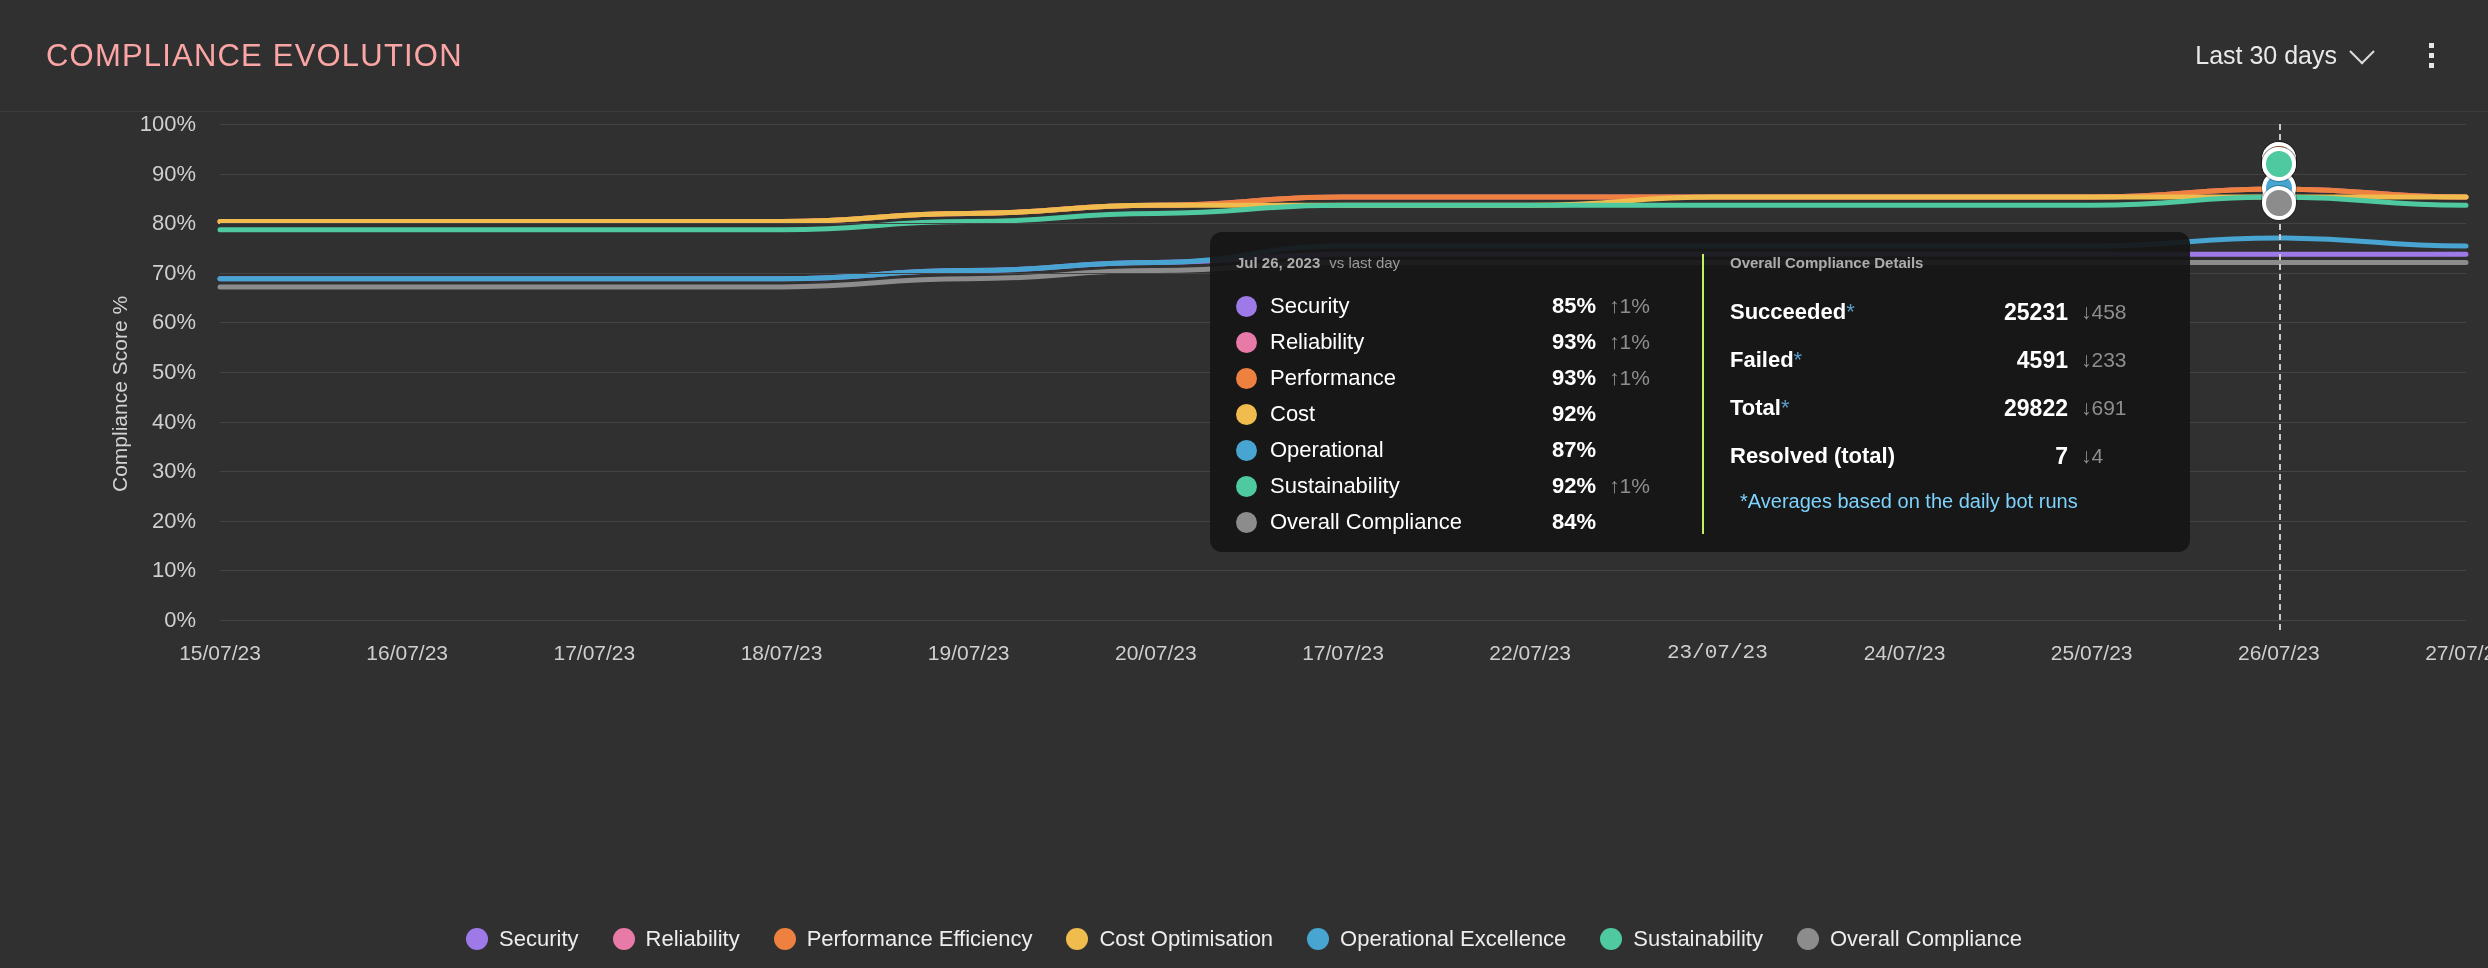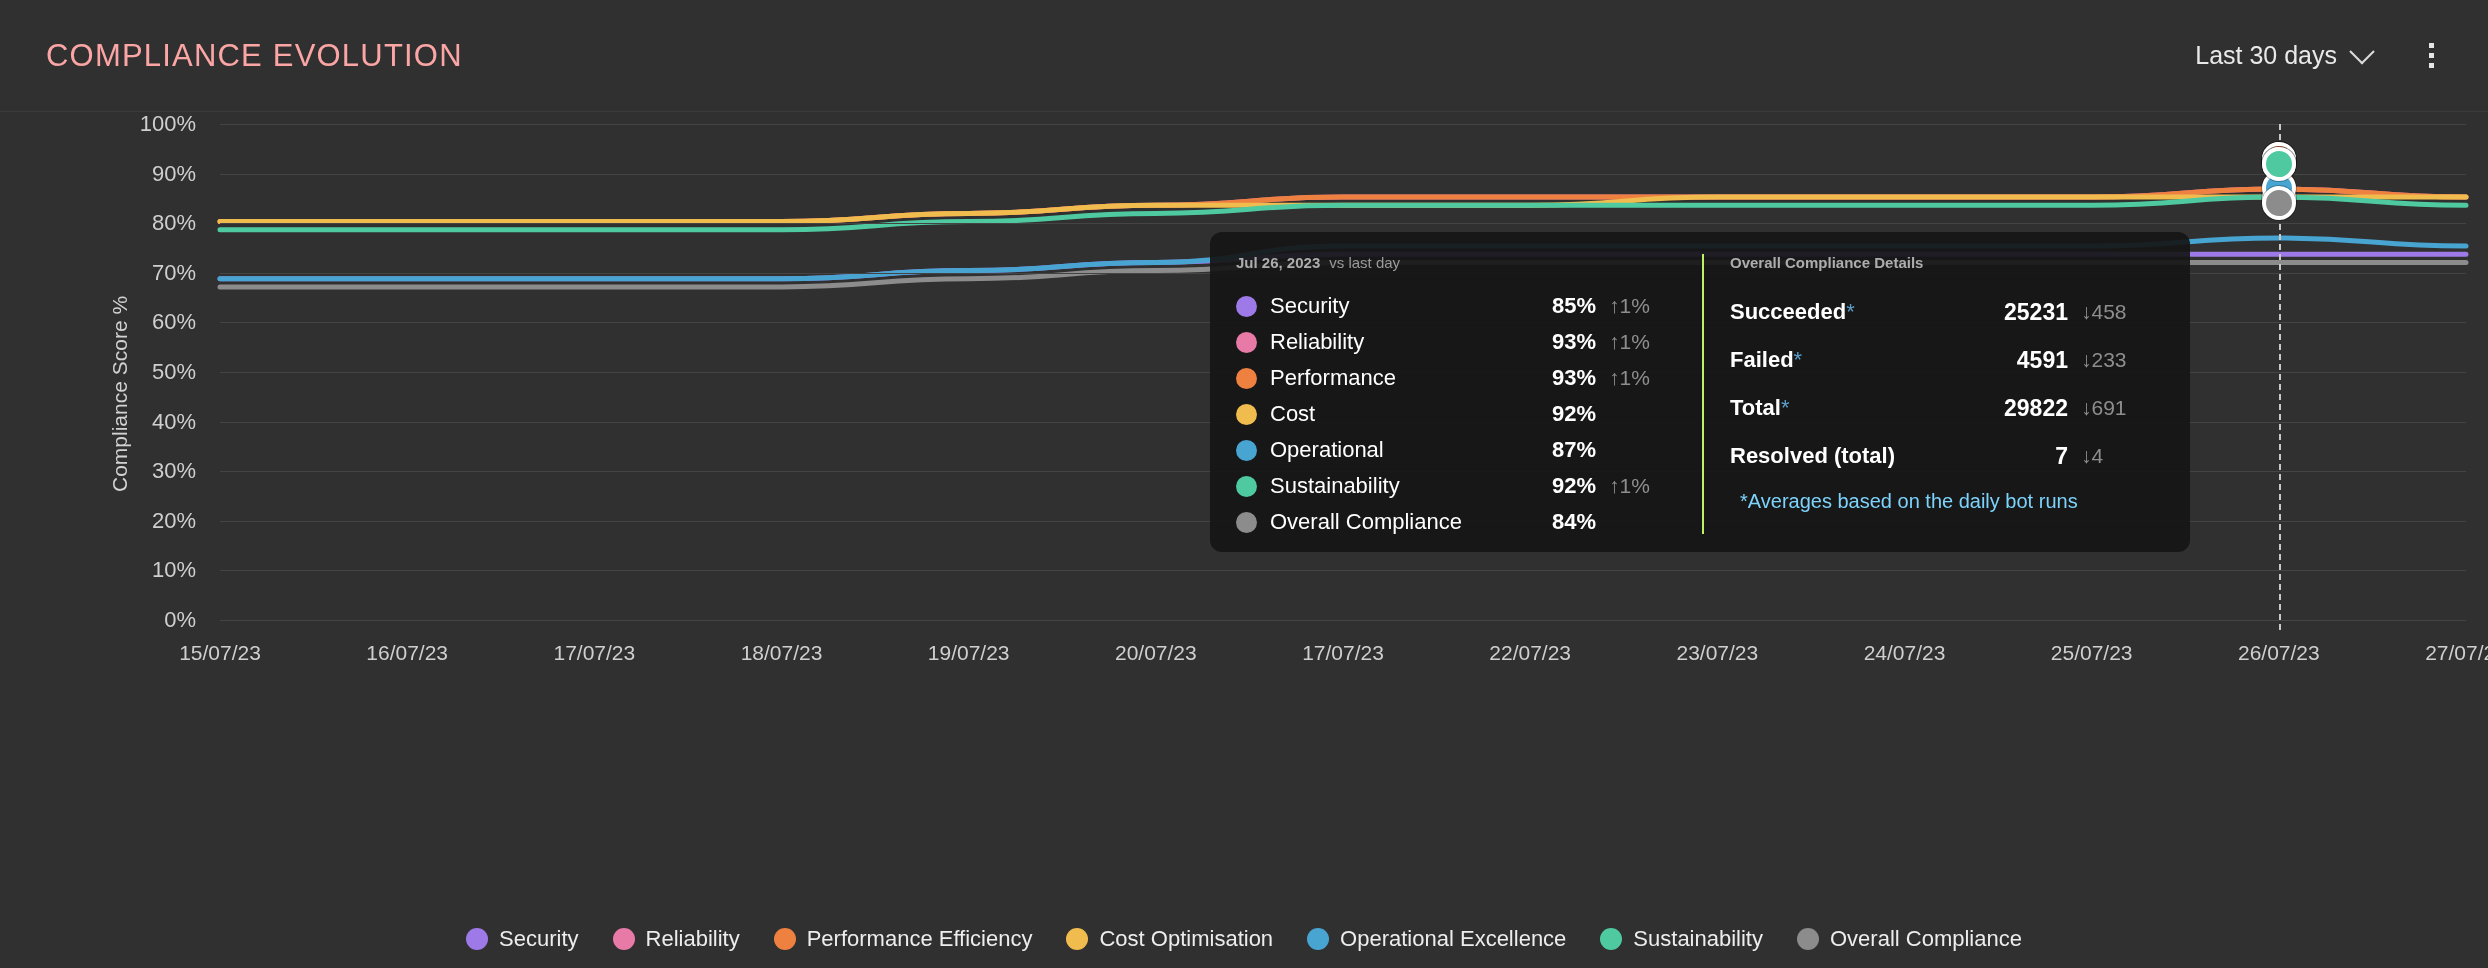--- a/index.html
+++ b/index.html
@@ -183,7 +183,7 @@
         <div class="xlabel" style="left: 41.6667%;">20/07/23</div>
         <div class="xlabel" style="left: 50%;">17/07/23</div>
         <div class="xlabel" style="left: 58.3333%;">22/07/23</div>
-        <div class="xlabel" style="left: 66.6667%;">23/07/23</div>
+        <div class="xlabel" style="left: 66.6667%; font-family: Liberation Mono, monospace;">23/07/23</div>
         <div class="xlabel" style="left: 75%;">24/07/23</div>
         <div class="xlabel" style="left: 83.3333%;">25/07/23</div>
         <div class="xlabel" style="left: 91.6667%;">26/07/23</div>

